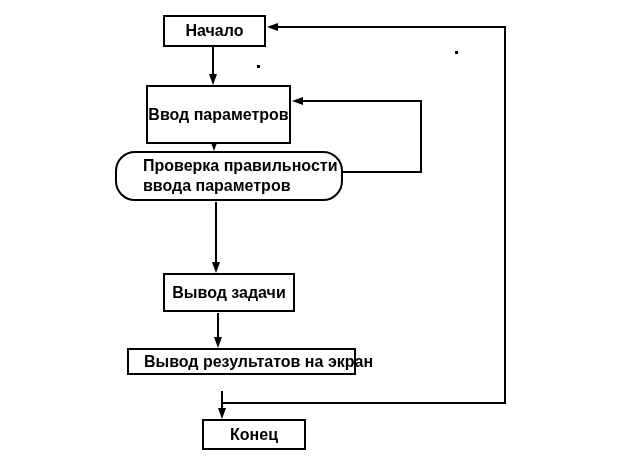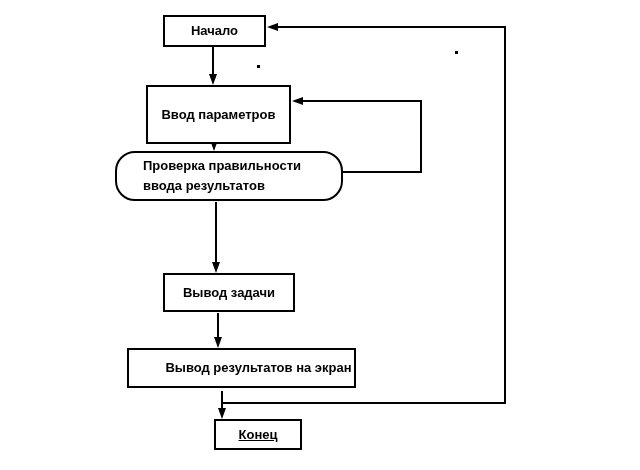--- a/index.html
+++ b/index.html
@@ -28,7 +28,7 @@
     border: 2px solid #000000;
     background: #ffffff;
     color: #000000;
-    font-size: 13px;
+    font-size: 16px;
     font-weight: bold;
     display: flex;
     align-items: center;

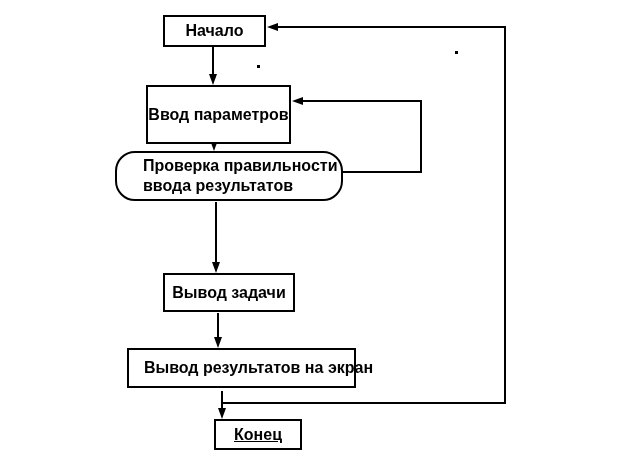--- a/index.html
+++ b/index.html
@@ -99,7 +99,7 @@
   <div class="node node--check">
     <span>
       <span class="line">Проверка правильности</span>
-      <span class="line">ввода результатов</span>
+      <span class="line">ввода параметров</span>
     </span>
   </div>
 

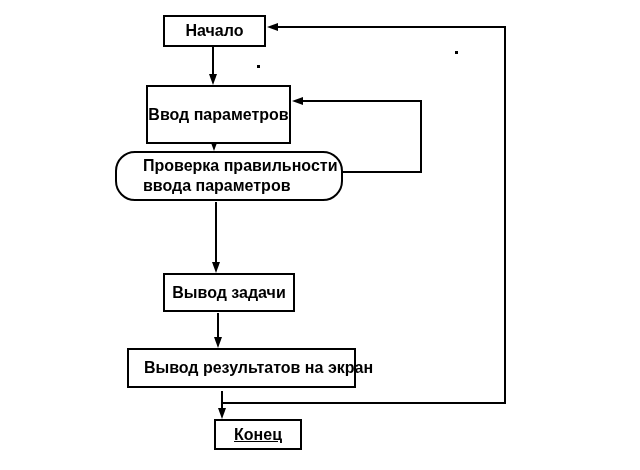--- a/index.html
+++ b/index.html
@@ -48,7 +48,7 @@
   }
   .node--check .line { display: block; line-height: 20px; }
   .node--calc   { left: 163px; top: 273px; width: 132px; height: 39px; }
-  .node--output { left: 127px; top: 348px; width: 229px; height: 40px; padding-left: 34px; }
+  .node--output { left: 127px; top: 348px; width: 229px; height: 27px; padding-left: 34px; }
   .node--end    { left: 214px; top: 419px; width: 88px;  height: 31px; text-decoration: underline; }
   .dot {
     position: absolute;

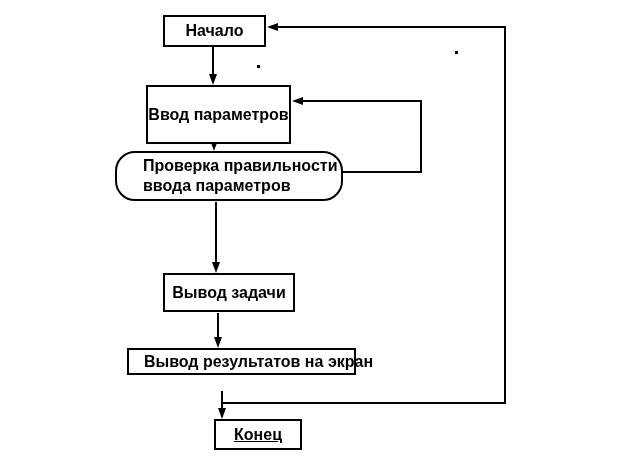--- a/index.html
+++ b/index.html
@@ -49,7 +49,7 @@
   .node--check .line { display: block; line-height: 20px; }
   .node--calc   { left: 163px; top: 273px; width: 132px; height: 39px; }
   .node--output { left: 127px; top: 348px; width: 229px; height: 27px; padding-left: 34px; }
-  .node--end    { left: 214px; top: 419px; width: 88px;  height: 31px; text-decoration: underline; }
+  .node--end    { left: 202px; top: 419px; width: 104px;  height: 31px; }
   .dot {
     position: absolute;
     width: 3px;

